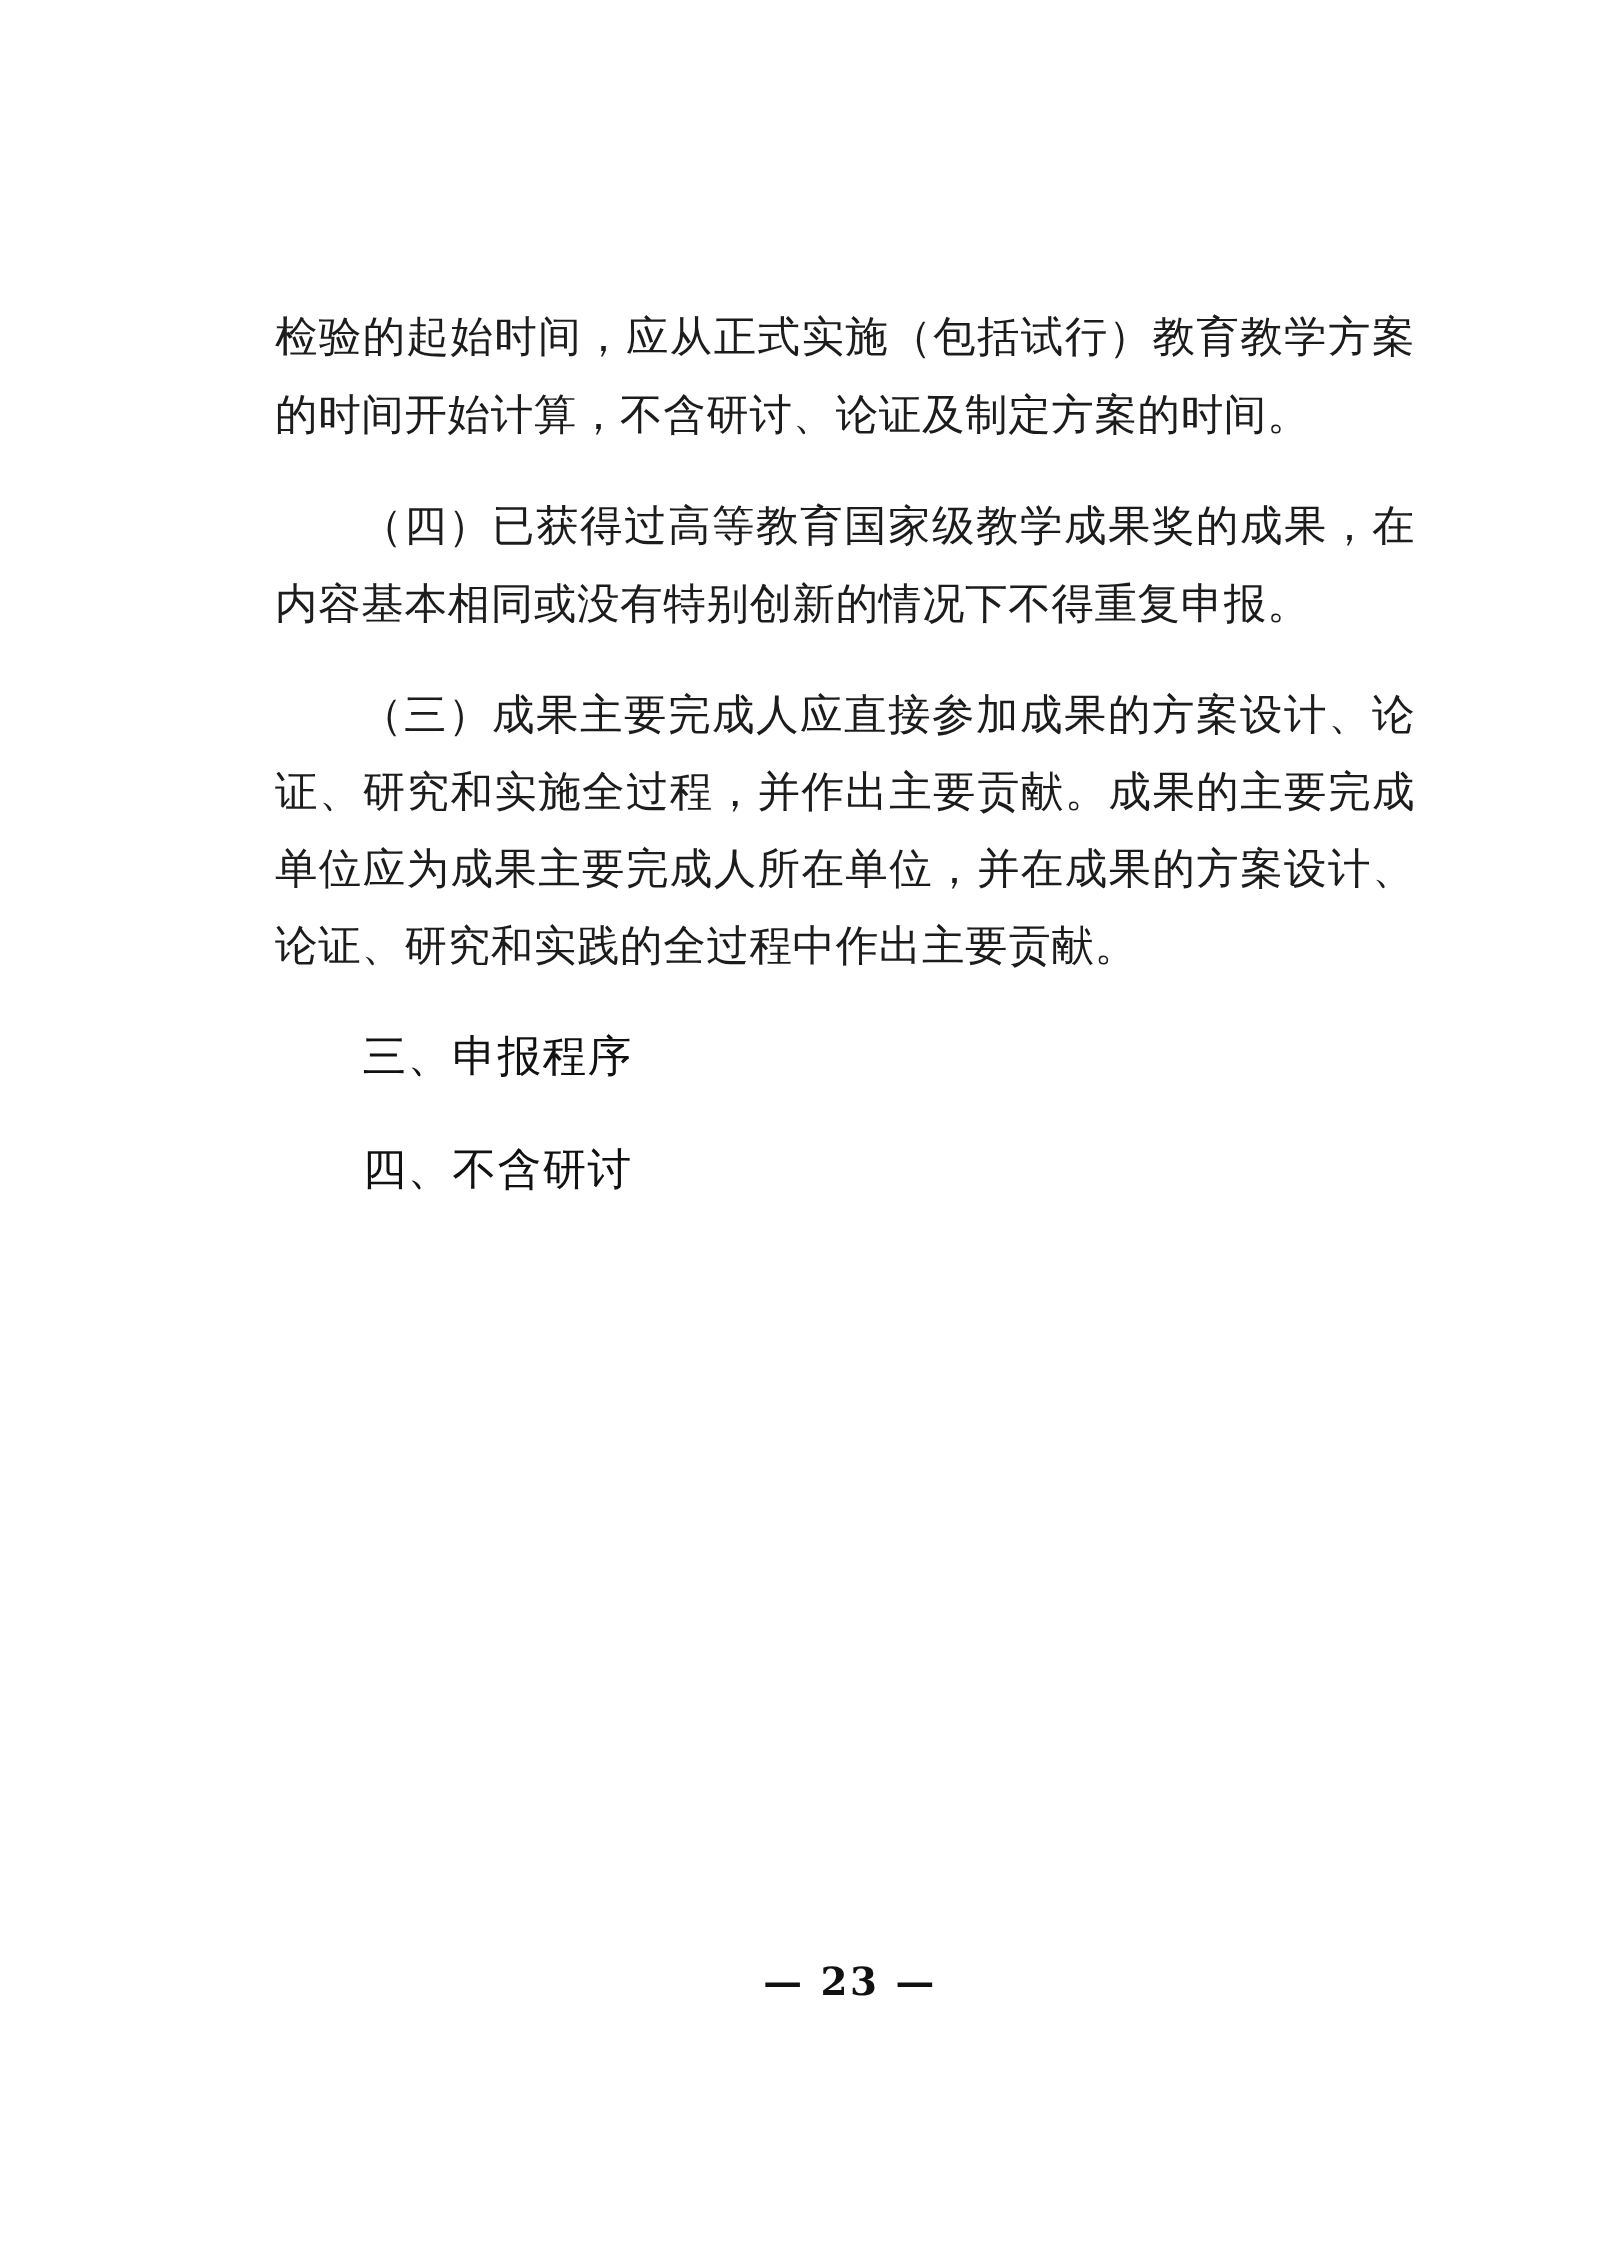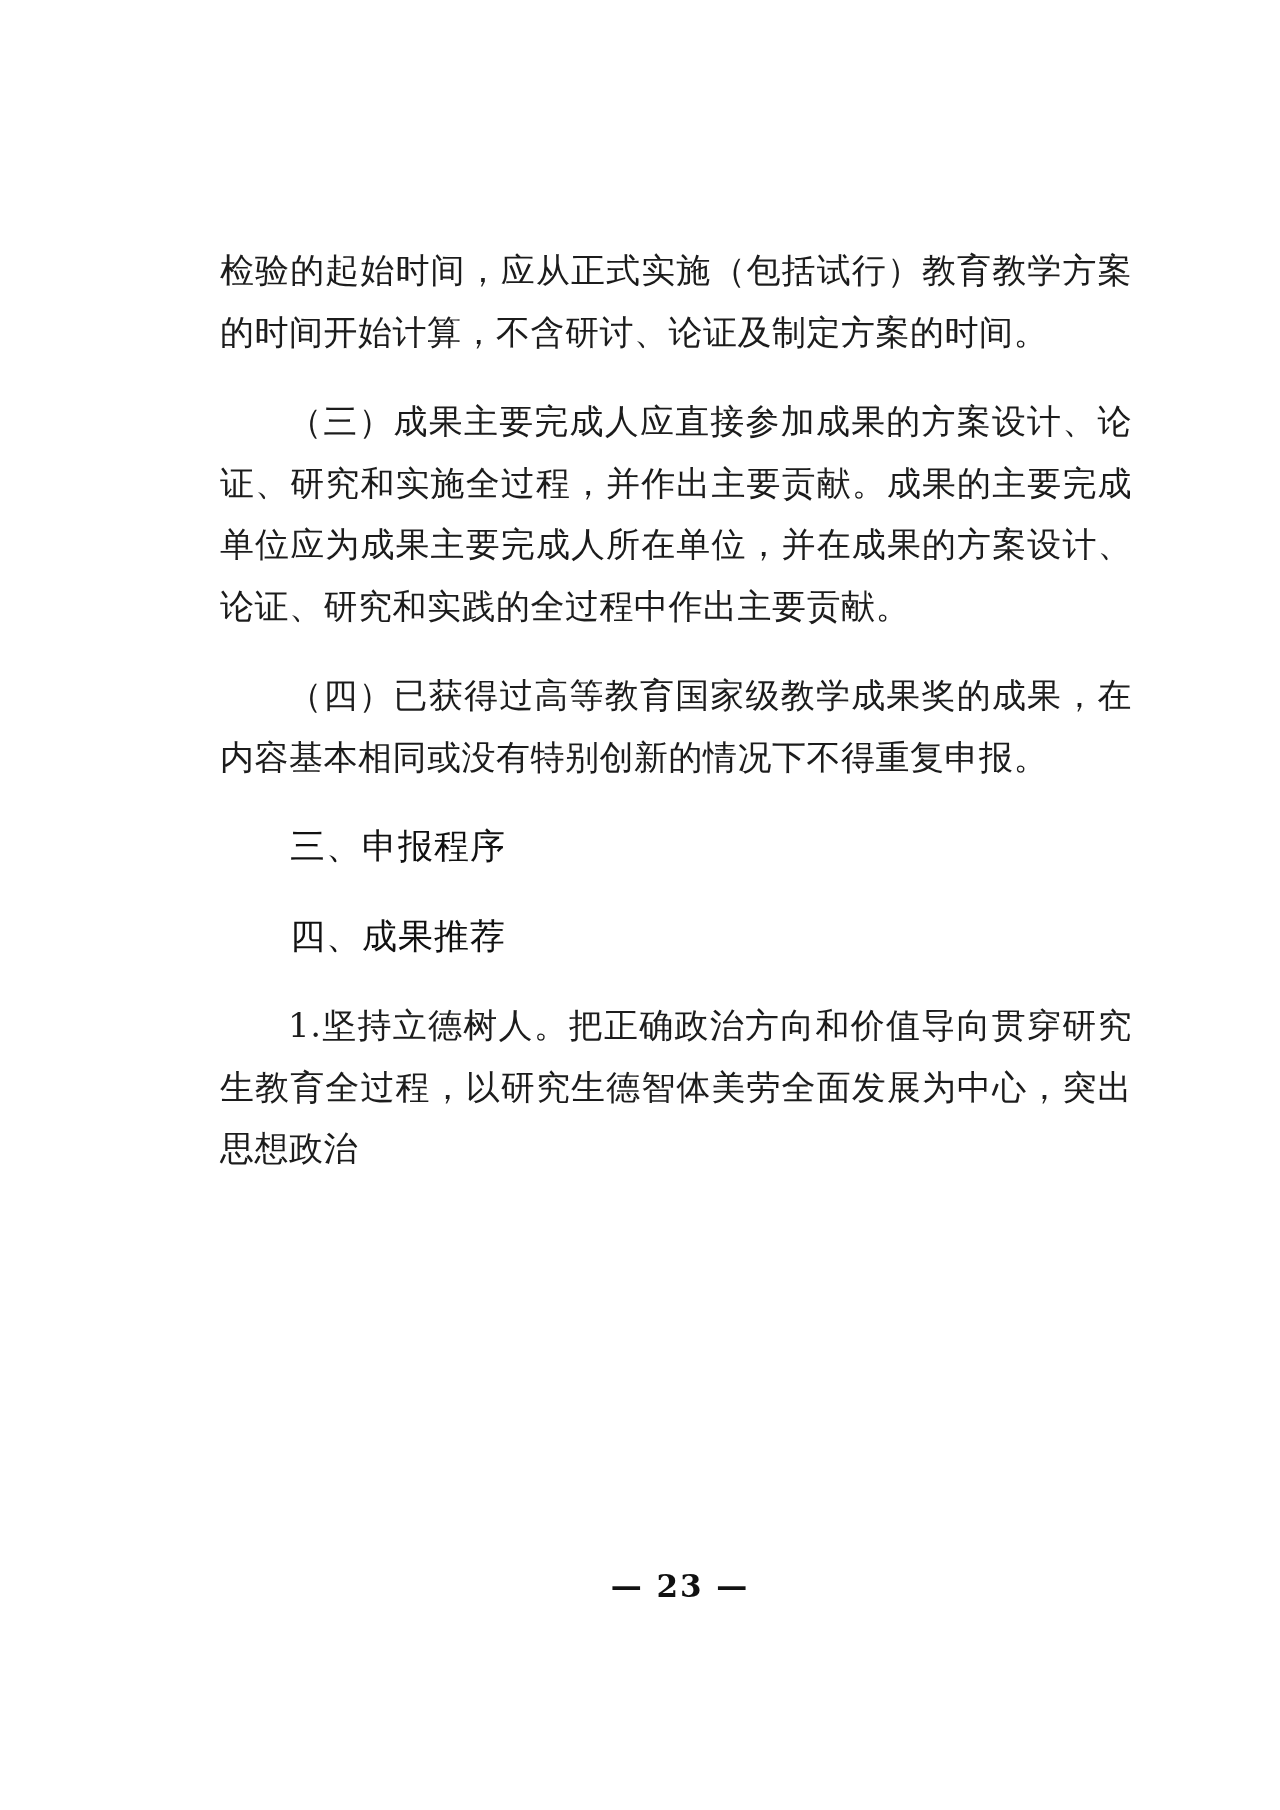--- a/index.html
+++ b/index.html
@@ -61,8 +61,8 @@
 <div class="page">
   <div class="content">
     <p class="body-para">检验的起始时间，应从正式实施（包括试行）教育教学方案的时间开始计算，不含研讨、论证及制定方案的时间。</p>
+    <p class="body-para indent-2">（四）已获得过高等教育国家级教学成果奖的成果，在内容基本相同或没有特别创新的情况下不得重复申报。</p>
     <p class="body-para indent-2">（三）成果主要完成人应直接参加成果的方案设计、论证、研究和实施全过程，并作出主要贡献。成果的主要完成单位应为成果主要完成人所在单位，并在成果的方案设计、论证、研究和实践的全过程中作出主要贡献。</p>
-    <p class="body-para indent-2">（四）已获得过高等教育国家级教学成果奖的成果，在内容基本相同或没有特别创新的情况下不得重复申报。</p>
     <h2 class="hei-heading">三、申报程序</h2>
     <h2 class="hei-heading">四、成果推荐</h2>
     <p class="body-para indent-2">1.坚持立德树人。把正确政治方向和价值导向贯穿研究生教育全过程，以研究生德智体美劳全面发展为中心，突出思想政治</p>

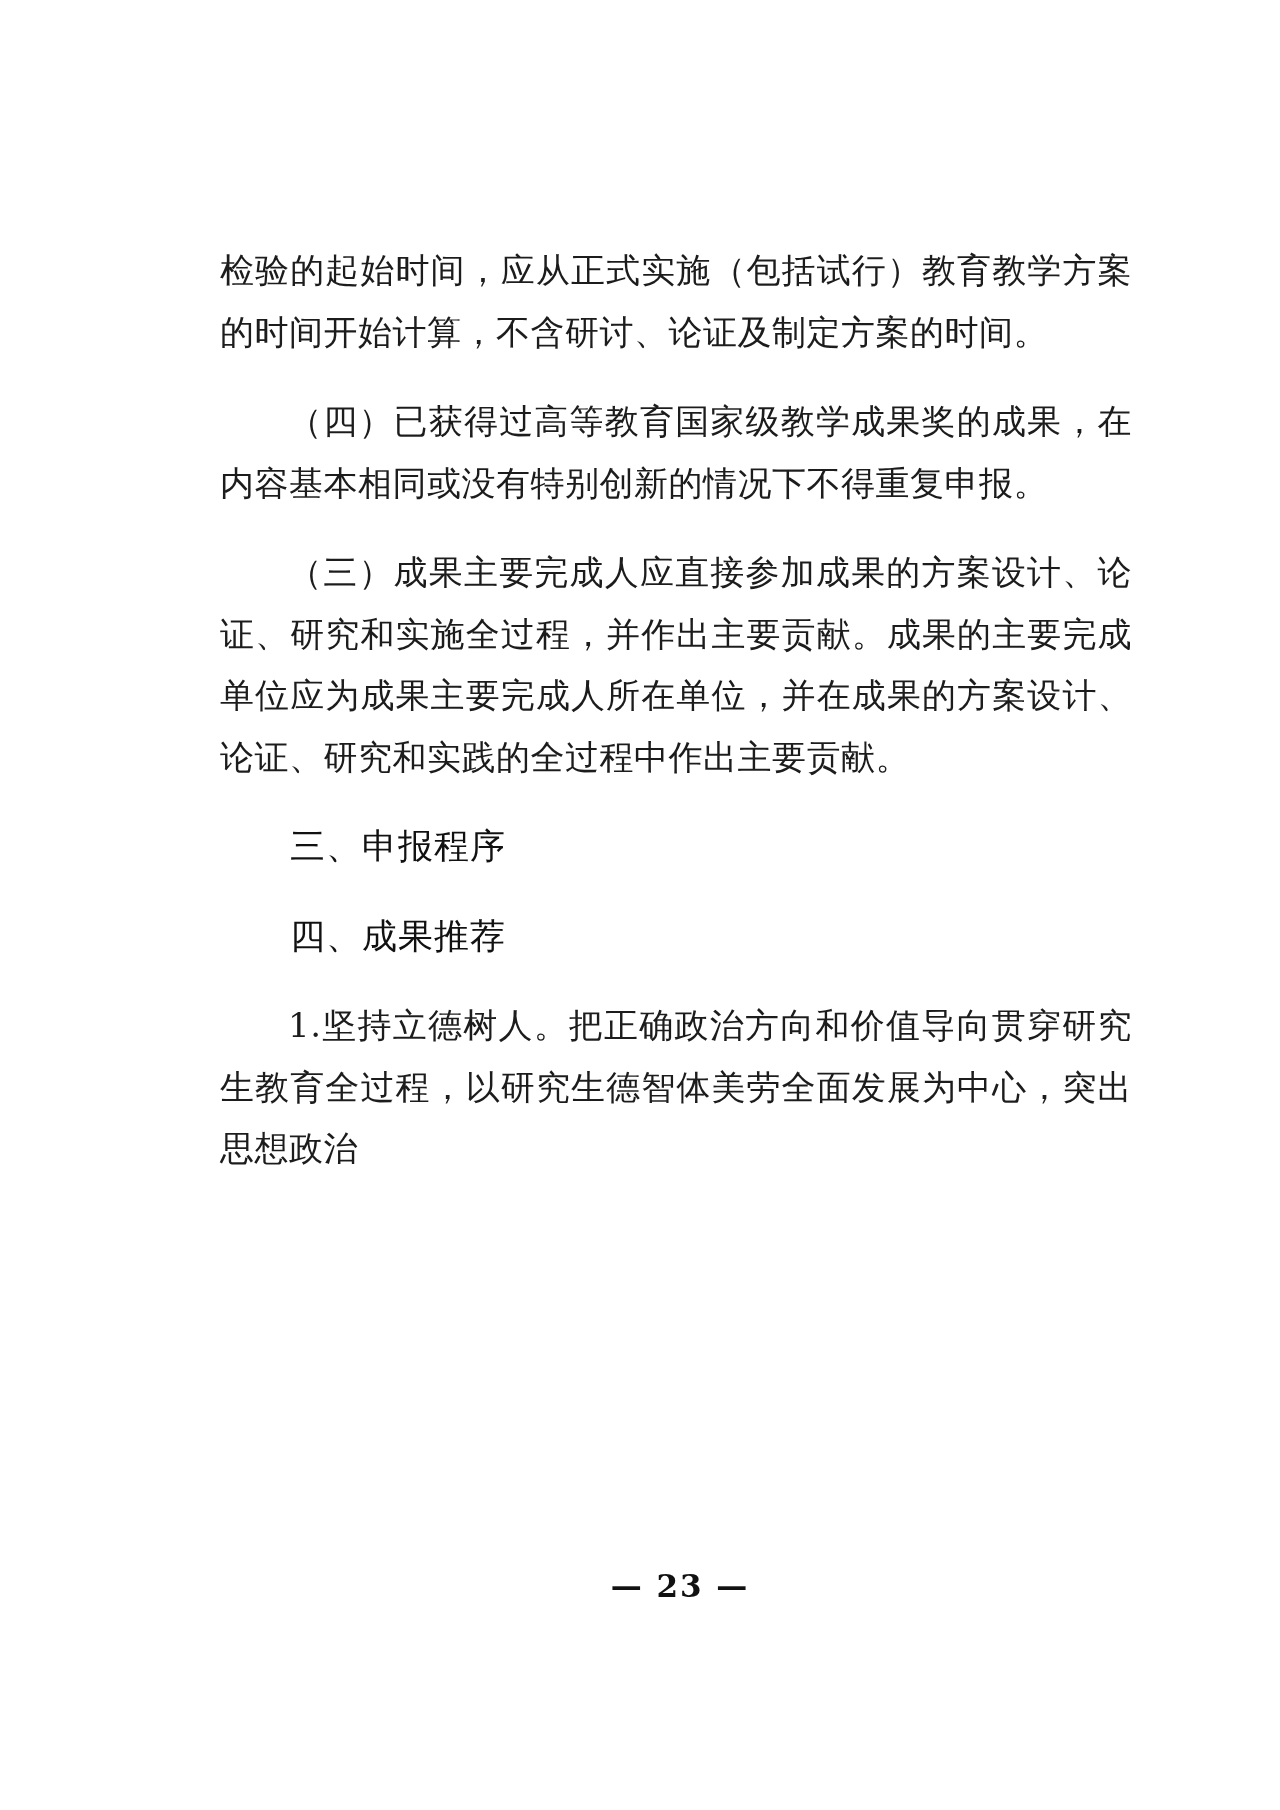--- a/index.html
+++ b/index.html
@@ -64,7 +64,7 @@
     <p class="body-para indent-2">（四）已获得过高等教育国家级教学成果奖的成果，在内容基本相同或没有特别创新的情况下不得重复申报。</p>
     <p class="body-para indent-2">（三）成果主要完成人应直接参加成果的方案设计、论证、研究和实施全过程，并作出主要贡献。成果的主要完成单位应为成果主要完成人所在单位，并在成果的方案设计、论证、研究和实践的全过程中作出主要贡献。</p>
     <h2 class="hei-heading">三、申报程序</h2>
-    <h2 class="hei-heading">四、成果推荐</h2>
+    <h2 class="hei-heading">四、不含研讨</h2>
     <p class="body-para indent-2">1.坚持立德树人。把正确政治方向和价值导向贯穿研究生教育全过程，以研究生德智体美劳全面发展为中心，突出思想政治</p>
   </div>
 

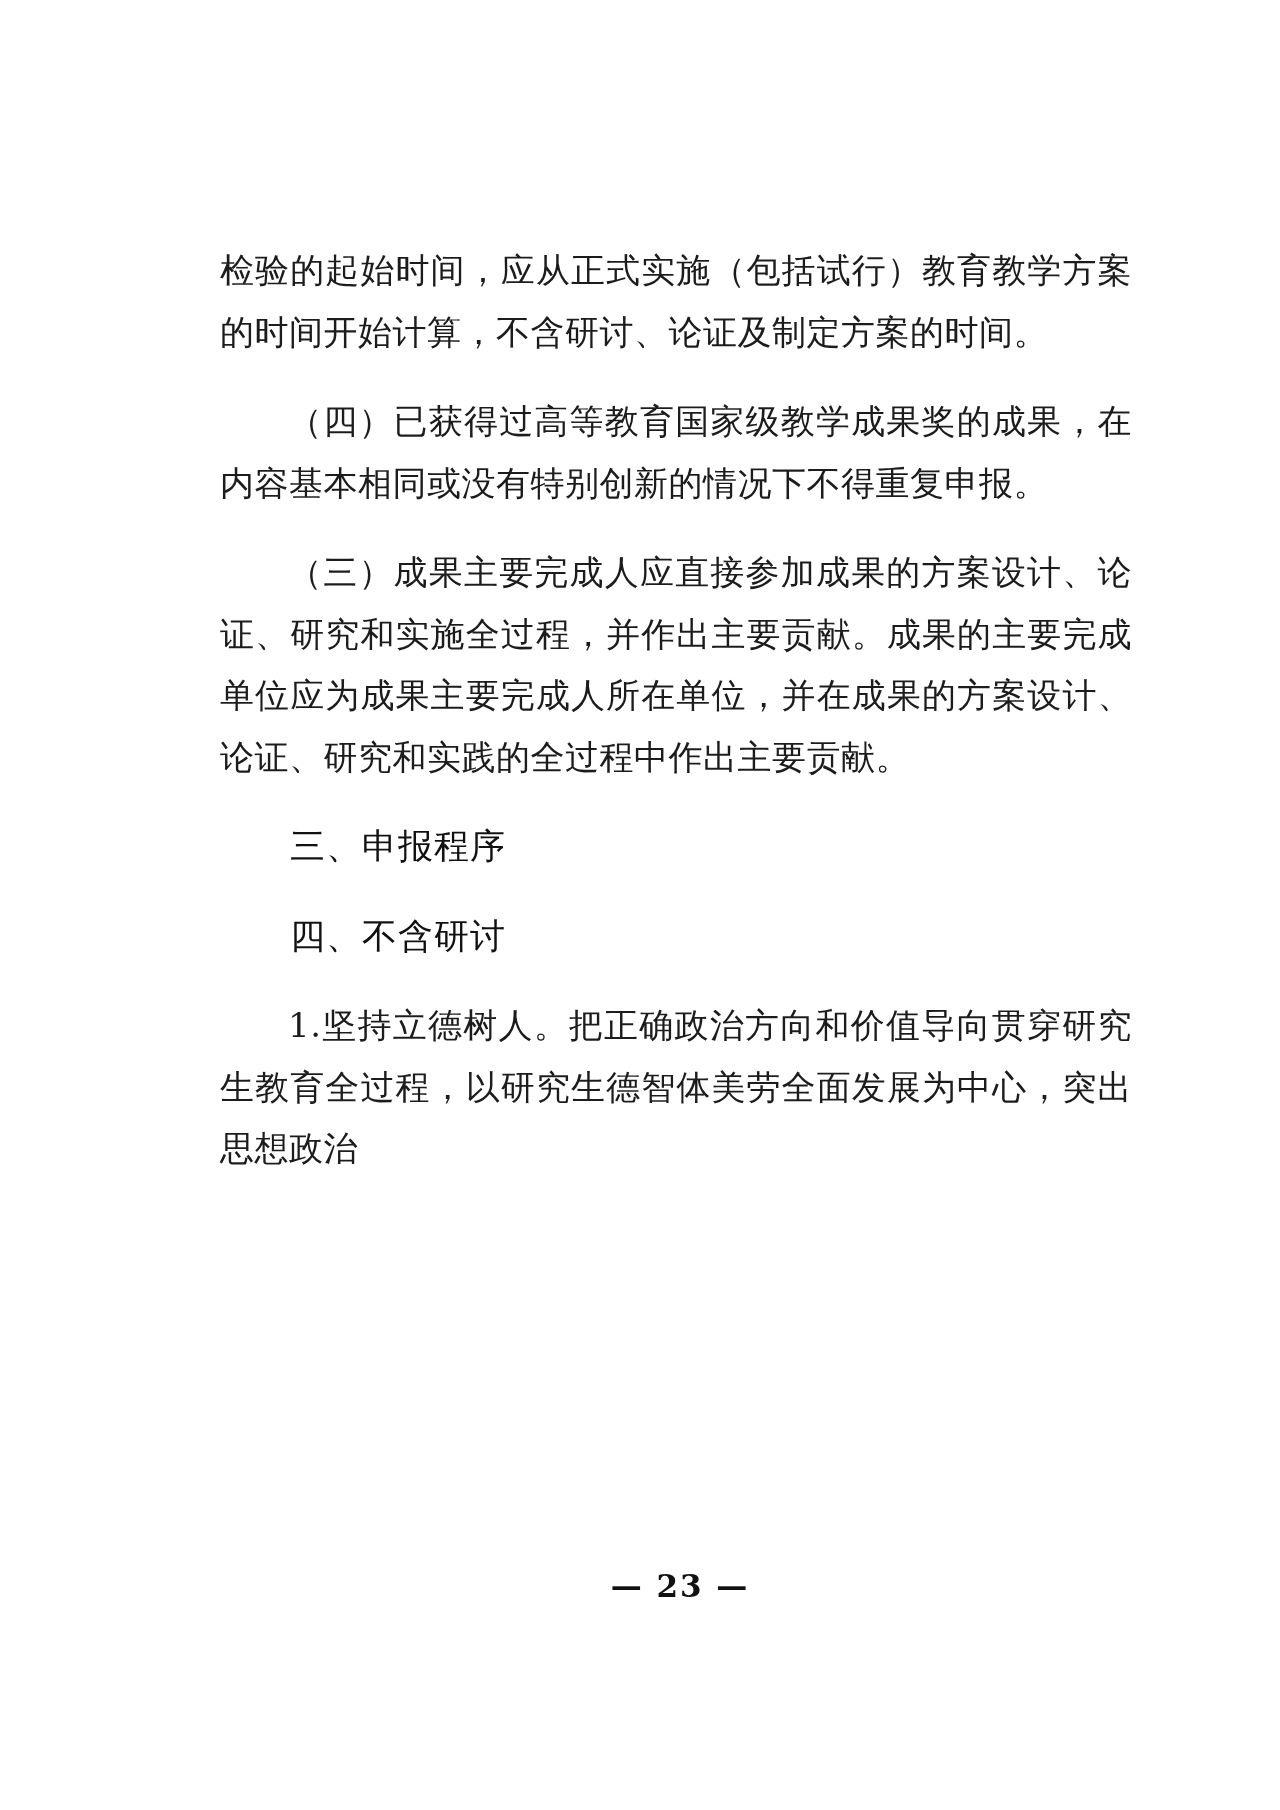--- a/index.html
+++ b/index.html
@@ -65,7 +65,6 @@
     <p class="body-para indent-2">（三）成果主要完成人应直接参加成果的方案设计、论证、研究和实施全过程，并作出主要贡献。成果的主要完成单位应为成果主要完成人所在单位，并在成果的方案设计、论证、研究和实践的全过程中作出主要贡献。</p>
     <h2 class="hei-heading">三、申报程序</h2>
     <h2 class="hei-heading">四、不含研讨</h2>
-    <p class="body-para indent-2">1.坚持立德树人。把正确政治方向和价值导向贯穿研究生教育全过程，以研究生德智体美劳全面发展为中心，突出思想政治</p>
   </div>
 
   <div class="page-number">— 23 —</div>

